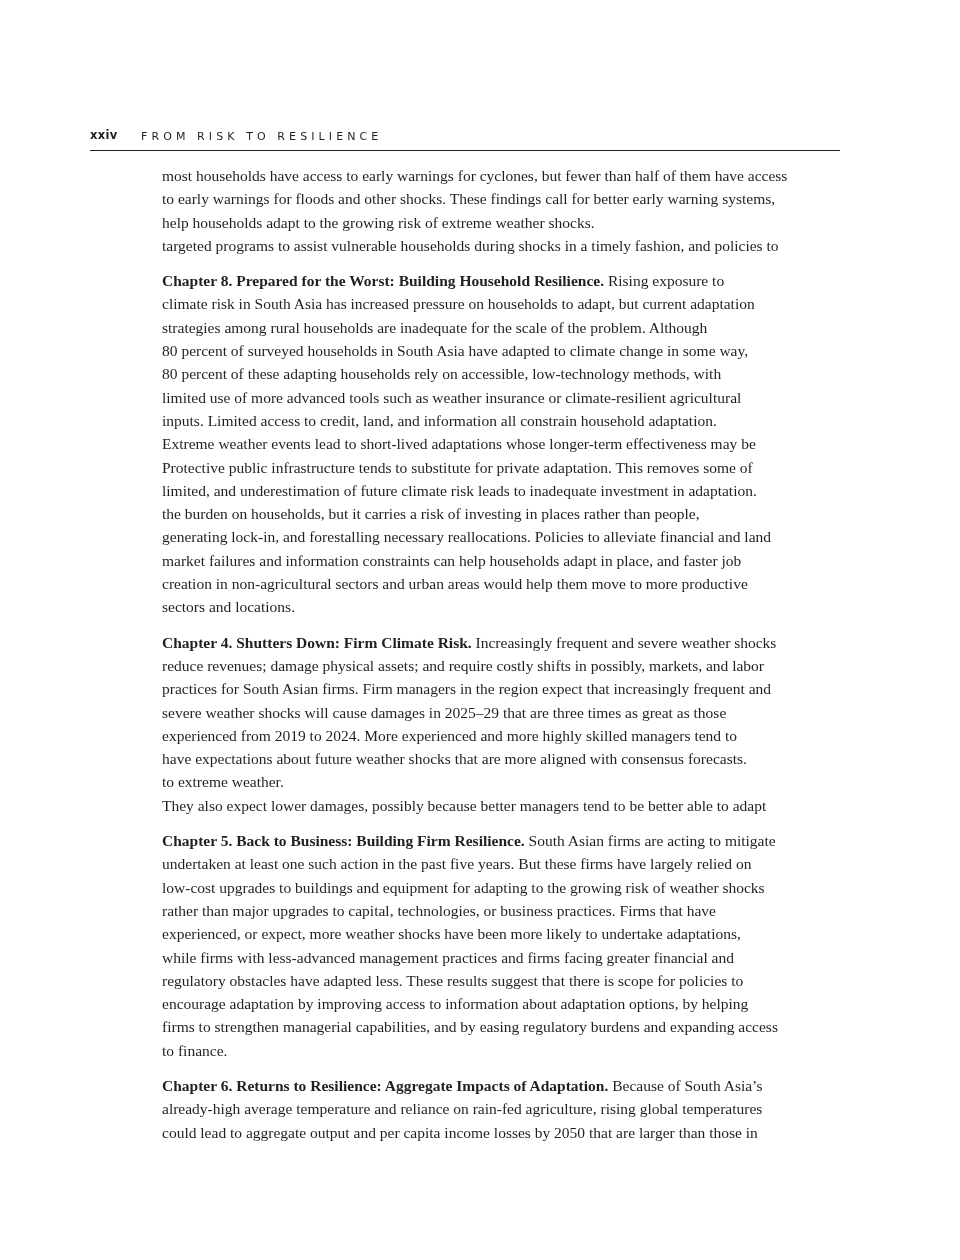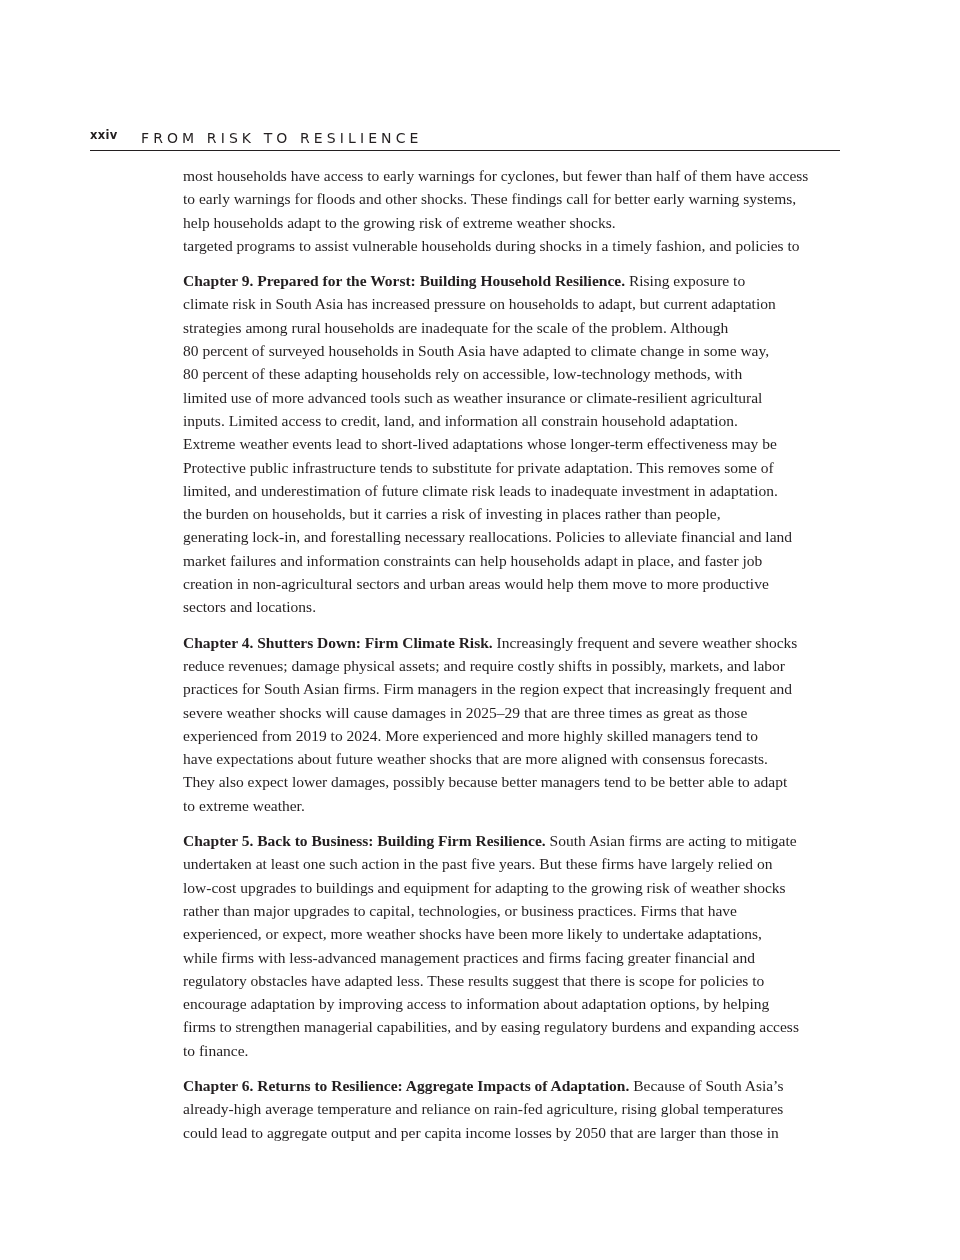--- a/index.html
+++ b/index.html
@@ -6,7 +6,7 @@
     body { width: 960px; height: 1260px; position: relative; overflow: hidden; color: #231f20; }
     .header { position: absolute; left: 90px; top: 98px; width: 750px; height: 24px; border-bottom: 1.3px solid #231f20; margin-top: 28px; }
     .page-num { position: absolute; left: 0; top: 2px; font-family: "DejaVu Sans", sans-serif; font-weight: bold; font-size: 11.5px; letter-spacing: 0.3px; }
-    .running-title { position: absolute; left: 51px; top: 4px; font-family: "DejaVu Sans", sans-serif; font-size: 14px; letter-spacing: 4.1px; }
+    .running-title { position: absolute; left: 51px; top: 4px; font-family: "DejaVu Sans", sans-serif; font-size: 11px; letter-spacing: 4.1px; }
     .body-text { position: absolute; left: 183px; top: 164px; width: 680px; font-family: "Liberation Serif", "DejaVu Serif", serif; font-size: 15.5px; }
     .para { margin: 0 0 12px 0; }
     .line { display: block; height: 23.3px; line-height: 23.3px; white-space: nowrap; }

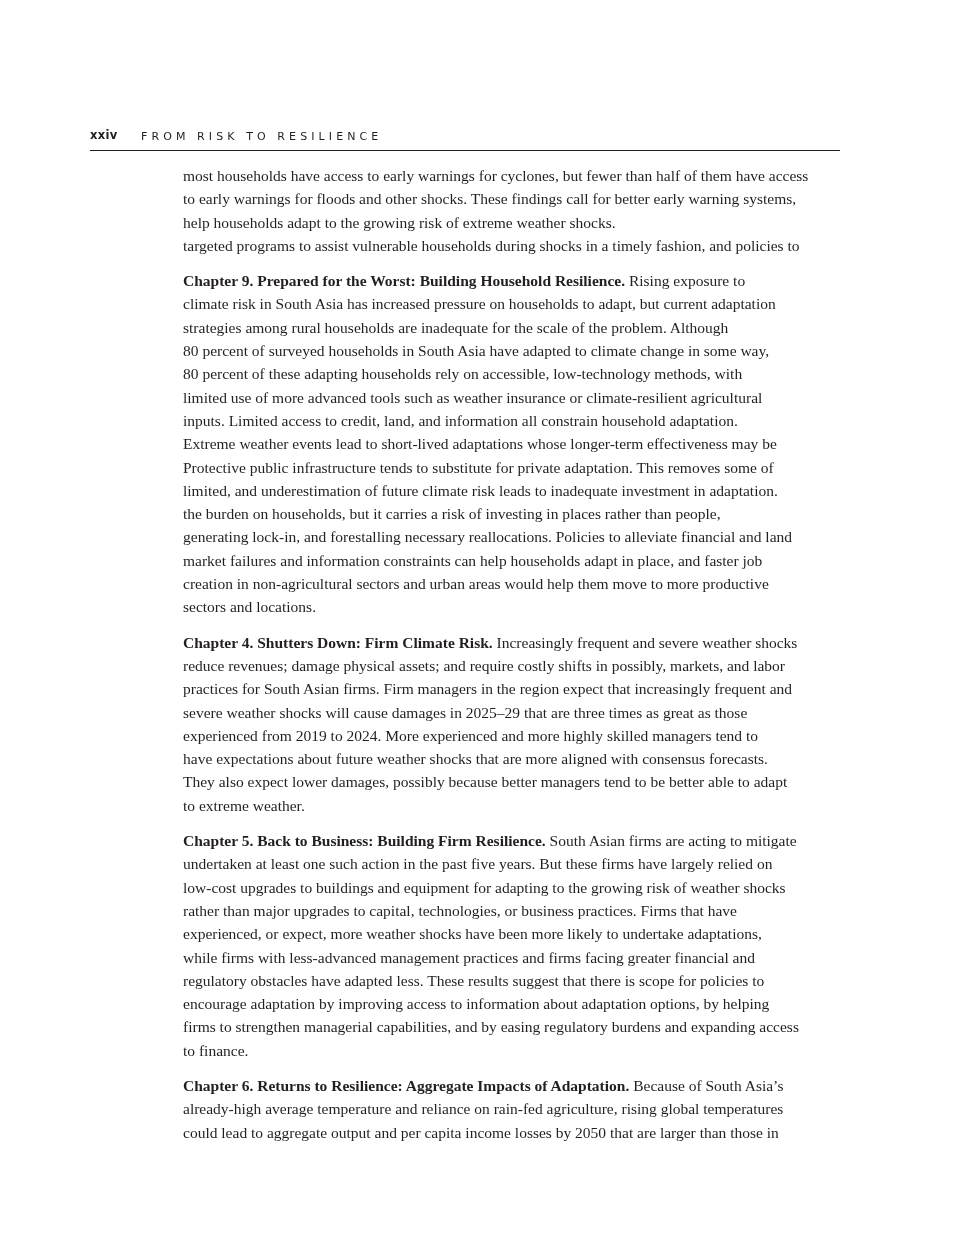--- a/index.html
+++ b/index.html
@@ -7,7 +7,7 @@
     .header { position: absolute; left: 90px; top: 98px; width: 750px; height: 24px; border-bottom: 1.3px solid #231f20; margin-top: 28px; }
     .page-num { position: absolute; left: 0; top: 2px; font-family: "DejaVu Sans", sans-serif; font-weight: bold; font-size: 11.5px; letter-spacing: 0.3px; }
     .running-title { position: absolute; left: 51px; top: 4px; font-family: "DejaVu Sans", sans-serif; font-size: 11px; letter-spacing: 4.1px; }
-    .body-text { position: absolute; left: 183px; top: 164px; width: 680px; font-family: "Liberation Serif", "DejaVu Serif", serif; font-size: 15.5px; }
+    .body-text { position: absolute; left: 162px; top: 164px; width: 680px; font-family: "Liberation Serif", "DejaVu Serif", serif; font-size: 15.5px; }
     .para { margin: 0 0 12px 0; }
     .line { display: block; height: 23.3px; line-height: 23.3px; white-space: nowrap; }
     .lead { font-weight: bold; }

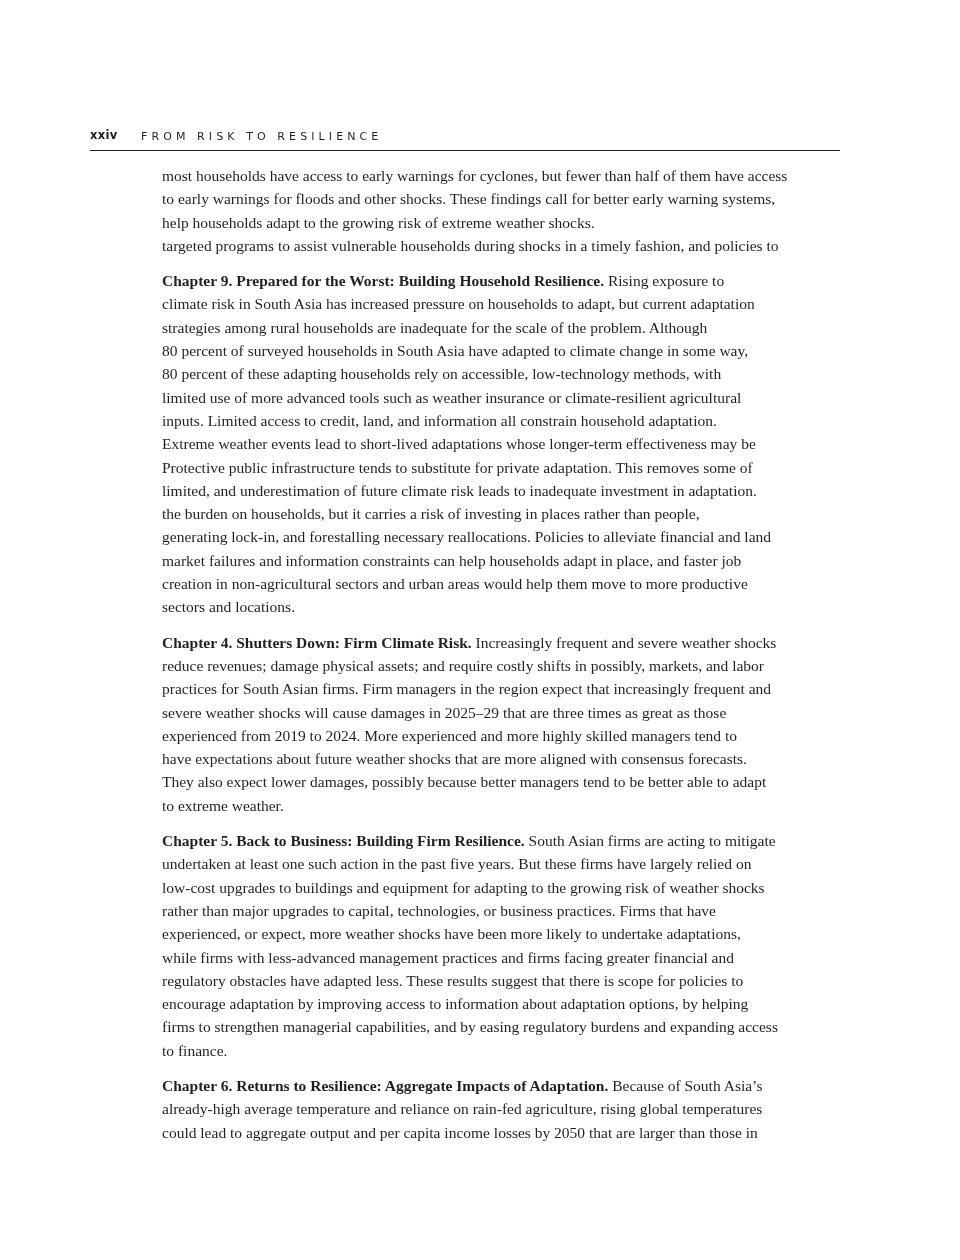--- a/index.html
+++ b/index.html
@@ -28,7 +28,7 @@
       <span class="line"><span>targeted programs to assist vulnerable households during shocks in a timely fashion, and policies to</span></span>
     </div>
     <div class="para">
-      <span class="line"><span class="lead">Chapter 9. Prepared for the Worst: Building Household Resilience.</span><span> Rising exposure to</span></span>
+      <span class="line"><span class="lead">Chapter 8. Prepared for the Worst: Building Household Resilience.</span><span> Rising exposure to</span></span>
       <span class="line"><span>climate risk in South Asia has increased pressure on households to adapt, but current adaptation</span></span>
       <span class="line"><span>strategies among rural households are inadequate for the scale of the problem. Although</span></span>
       <span class="line"><span>80 percent of surveyed households in South Asia have adapted to climate change in some way,</span></span>

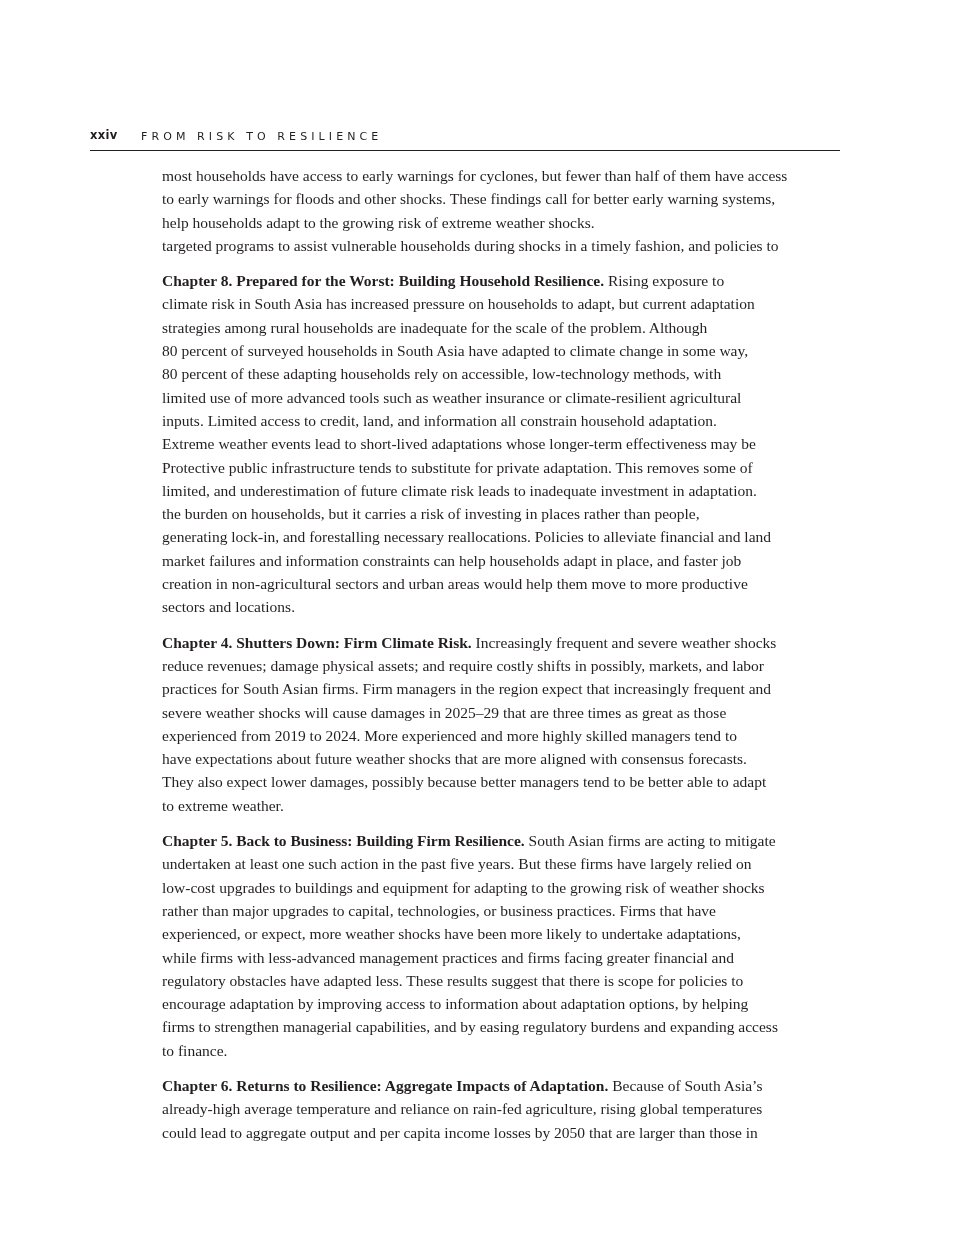--- a/index.html
+++ b/index.html
@@ -51,8 +51,8 @@
       <span class="line"><span>severe weather shocks will cause damages in 2025–29 that are three times as great as those</span></span>
       <span class="line"><span>experienced from 2019 to 2024. More experienced and more highly skilled managers tend to</span></span>
       <span class="line"><span>have expectations about future weather shocks that are more aligned with consensus forecasts.</span></span>
+      <span class="line"><span>to extreme weather.</span></span>
       <span class="line"><span>They also expect lower damages, possibly because better managers tend to be better able to adapt</span></span>
-      <span class="line"><span>to extreme weather.</span></span>
     </div>
     <div class="para">
       <span class="line"><span class="lead">Chapter 5. Back to Business: Building Firm Resilience.</span><span> South Asian firms are acting to mitigate</span></span>

